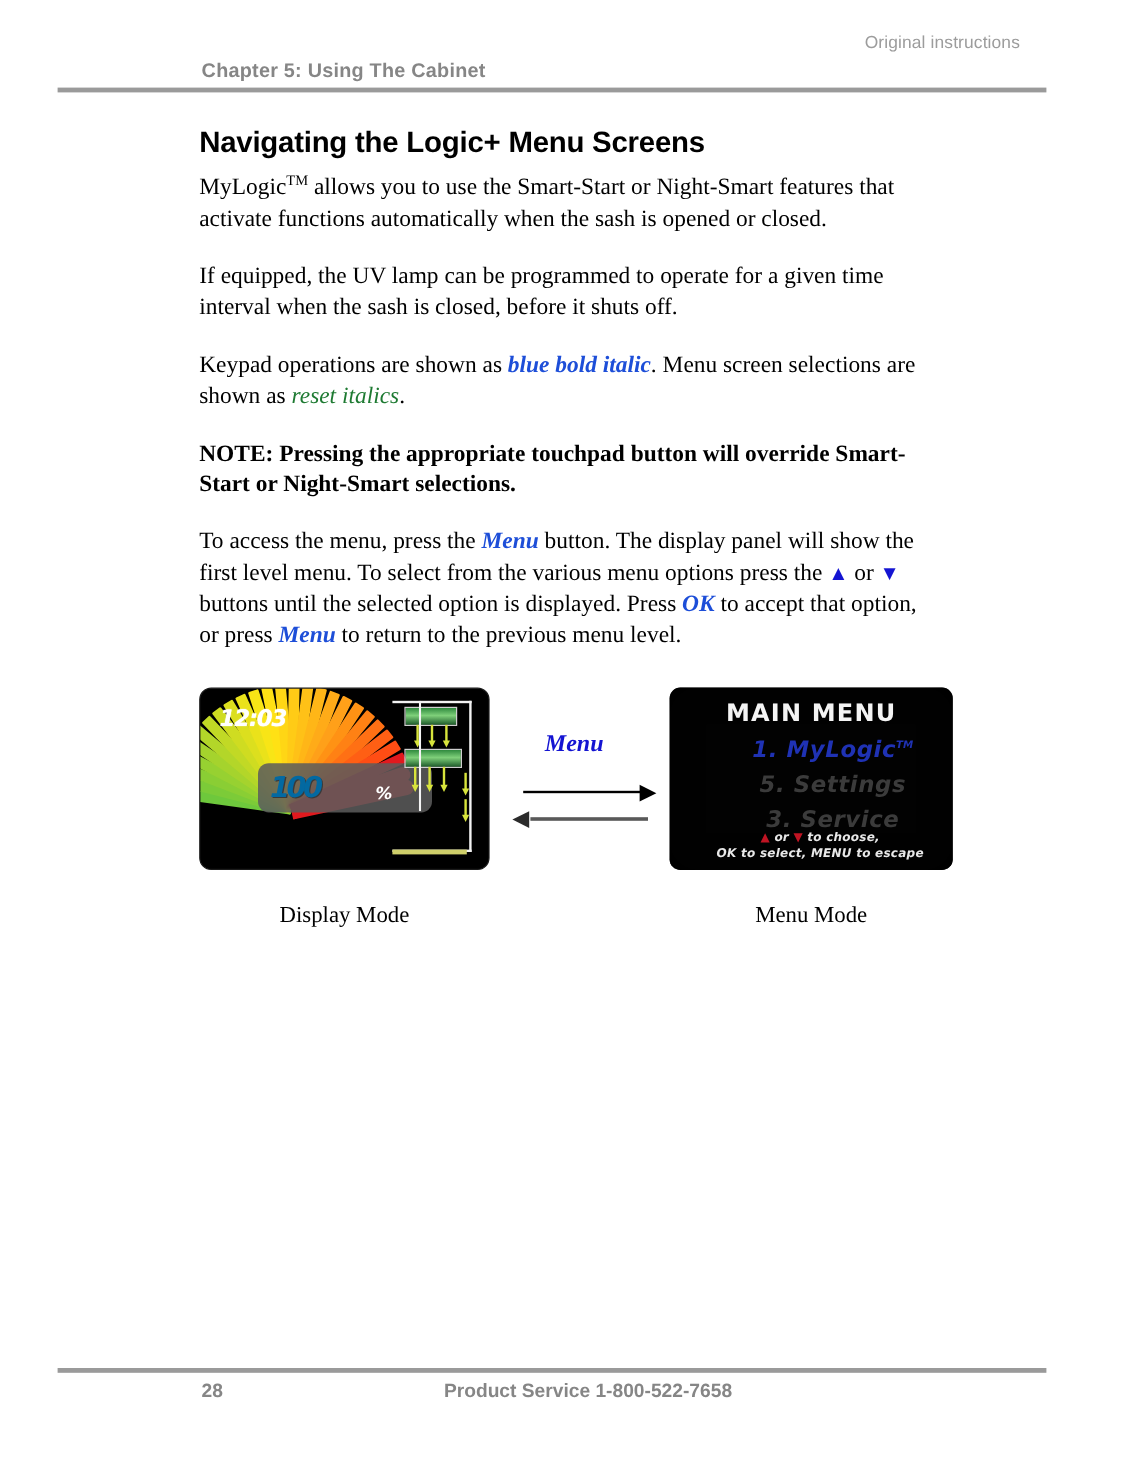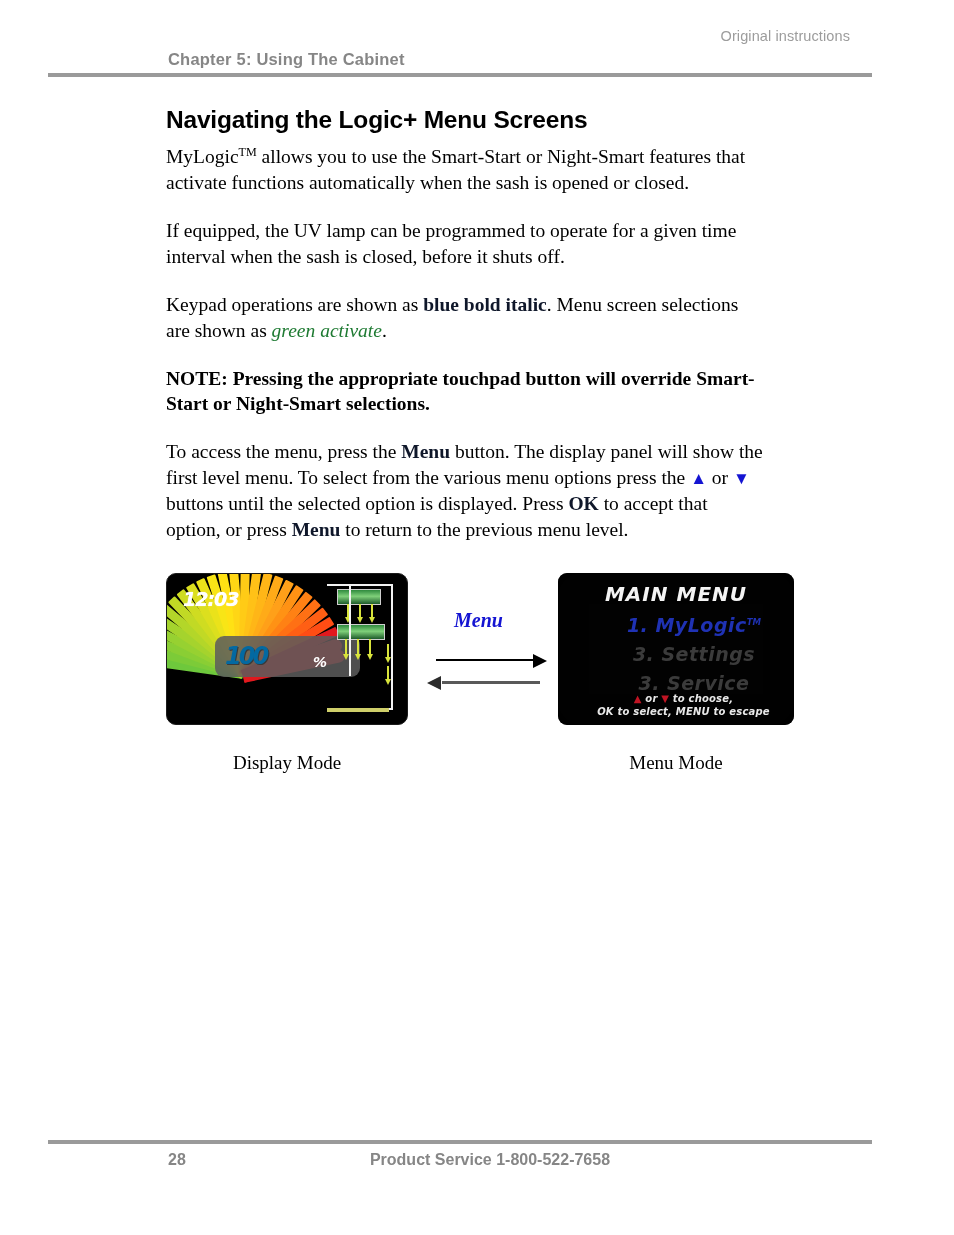--- a/index.html
+++ b/index.html
@@ -77,8 +77,9 @@
     line-height: 0;
   }
   .kw-blue {
-    color: #0f172a;
-    font-weight: bold;
+    color: #1d4ed8;
+    font-weight: bold;
+    font-style: italic;
   }
   .kw-green {
     color: #1e7a32;

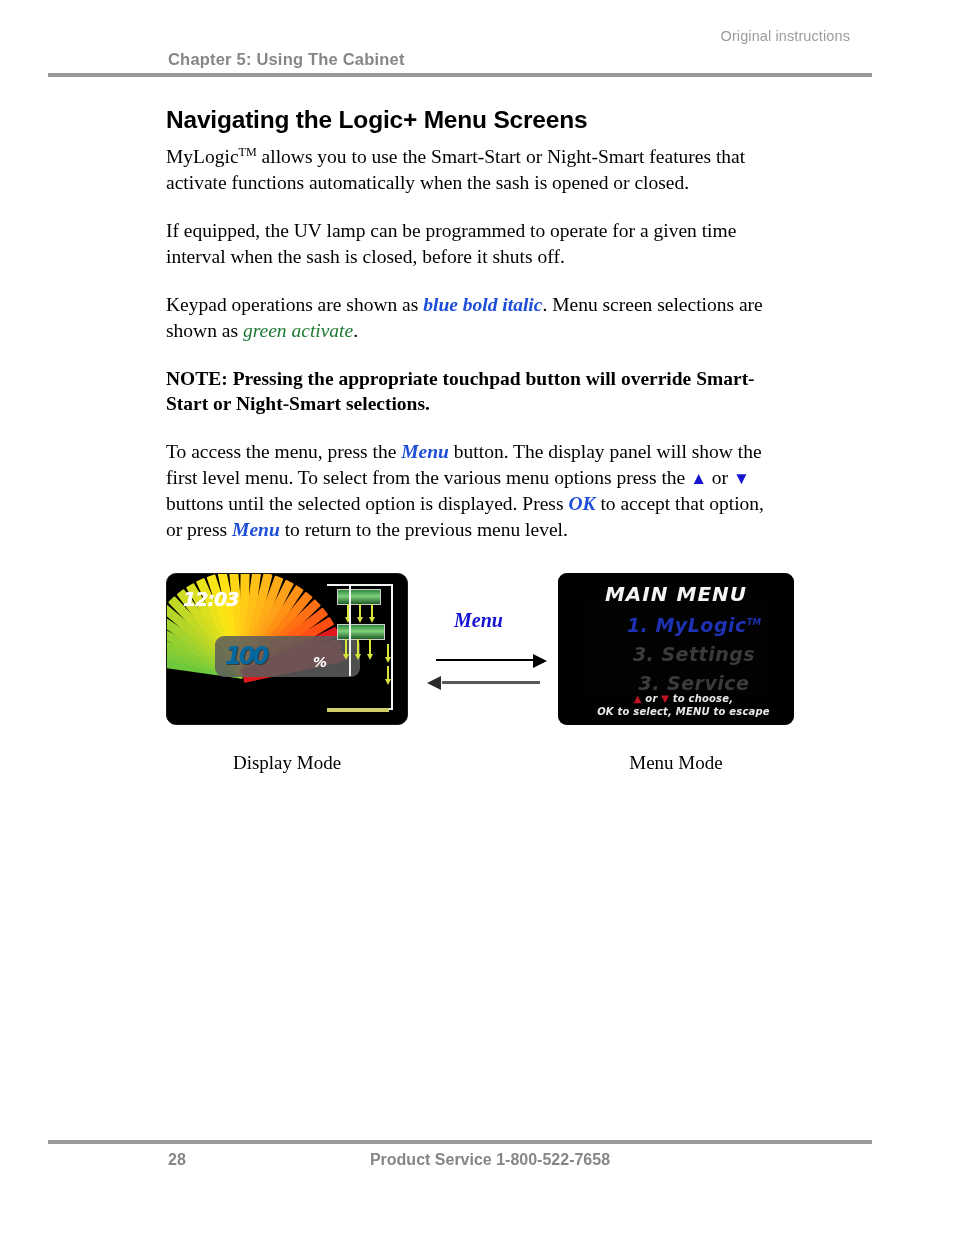--- a/index.html
+++ b/index.html
@@ -386,7 +386,7 @@
   <p class="para">If equipped, the UV lamp can be programmed to operate for a given time interval when the sash is closed, before it shuts off.</p>
 
 
-  <p class="para"><span>Keypad operations are shown as </span><span class="kw-blue">blue bold italic</span><span>. Menu screen selections are shown as </span><span class="kw-green">green activate</span><span>.</span></p>
+  <p class="para"><span>Keypad operations are shown as </span><span class="kw-blue">blue bold italic</span><span>. Menu screen selections are shown as </span><span class="kw-green">reset italics</span><span>.</span></p>
 
   <p class="para note">NOTE: Pressing the appropriate touchpad button will override Smart-Start or Night-Smart selections.</p>
 

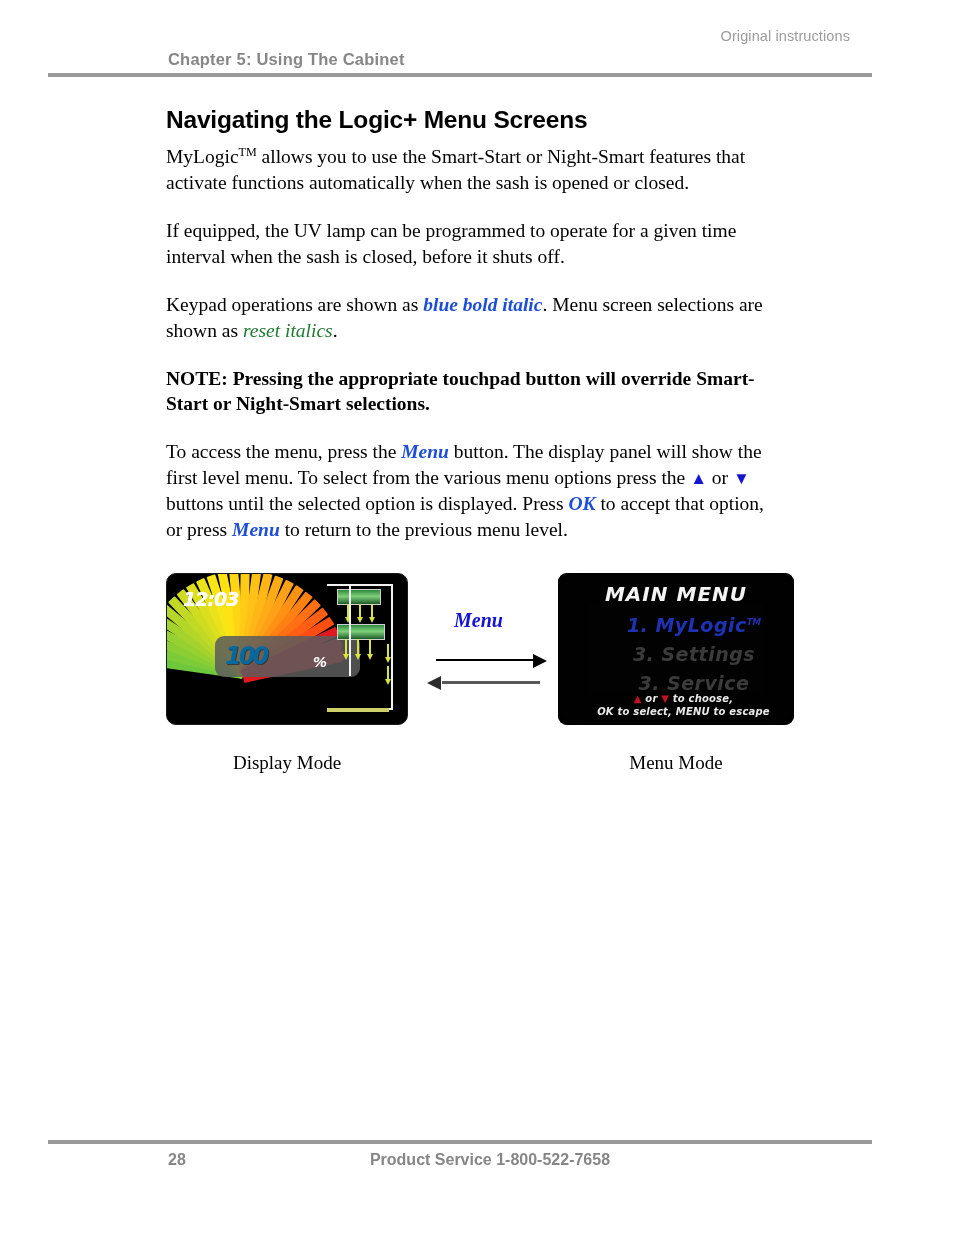--- a/index.html
+++ b/index.html
@@ -286,7 +286,6 @@
     top: 9px;
     text-align: center;
     font-family: "DejaVu Sans", sans-serif;
-    font-style: italic;
     font-weight: bold;
     font-size: 20px;
     color: #f4f4f4;

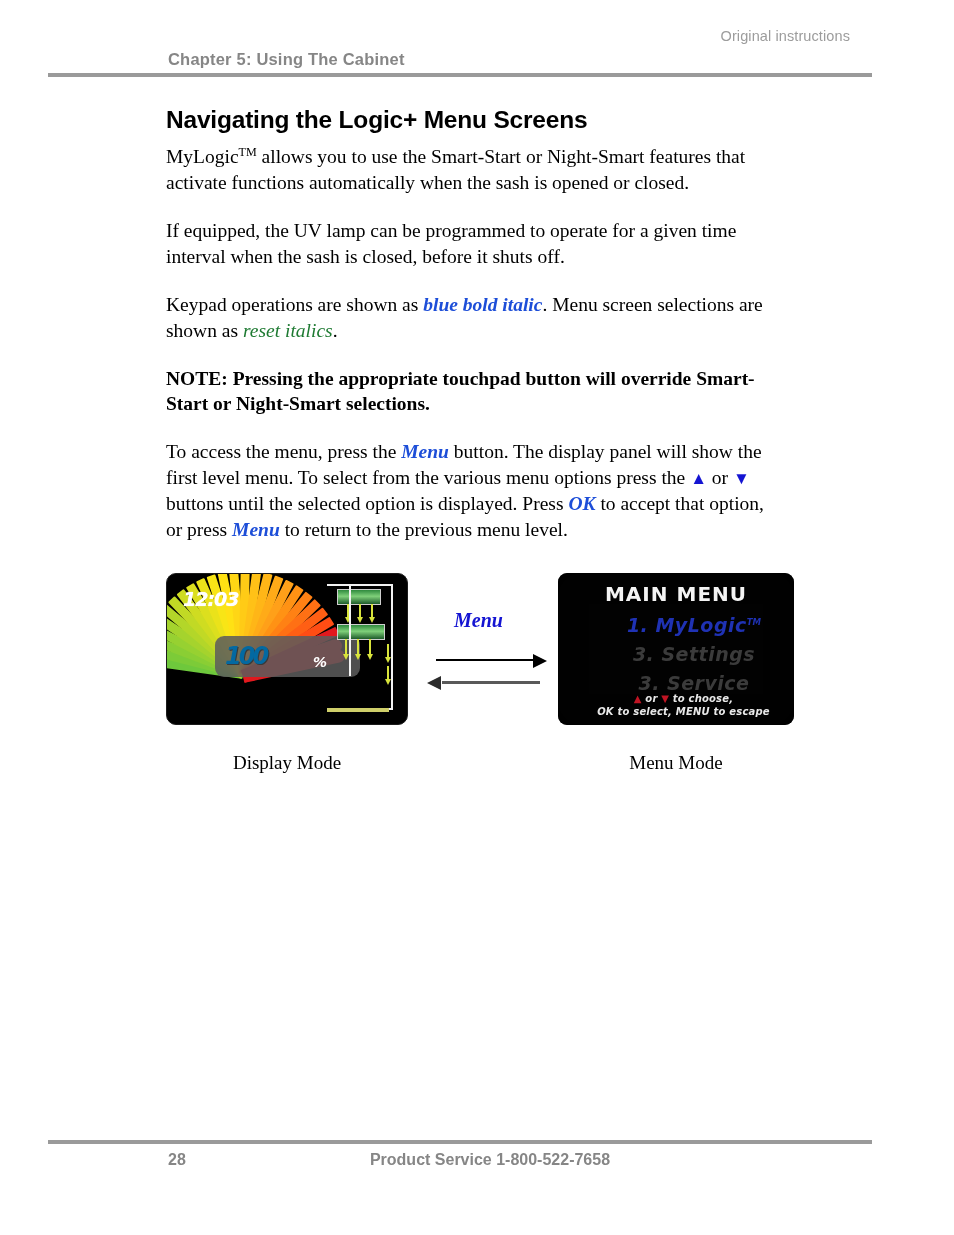--- a/index.html
+++ b/index.html
@@ -457,7 +457,7 @@
 
     <div class="mm-item i1"><span>1. MyLogic</span><span class="mm-tm">TM</span></div>
 
-    <div class="mm-item i2"><span>3. Settings</span></div>
+    <div class="mm-item i2"><span>5. Settings</span></div>
 
     <div class="mm-item i3"><span>3. Service</span></div>
 

